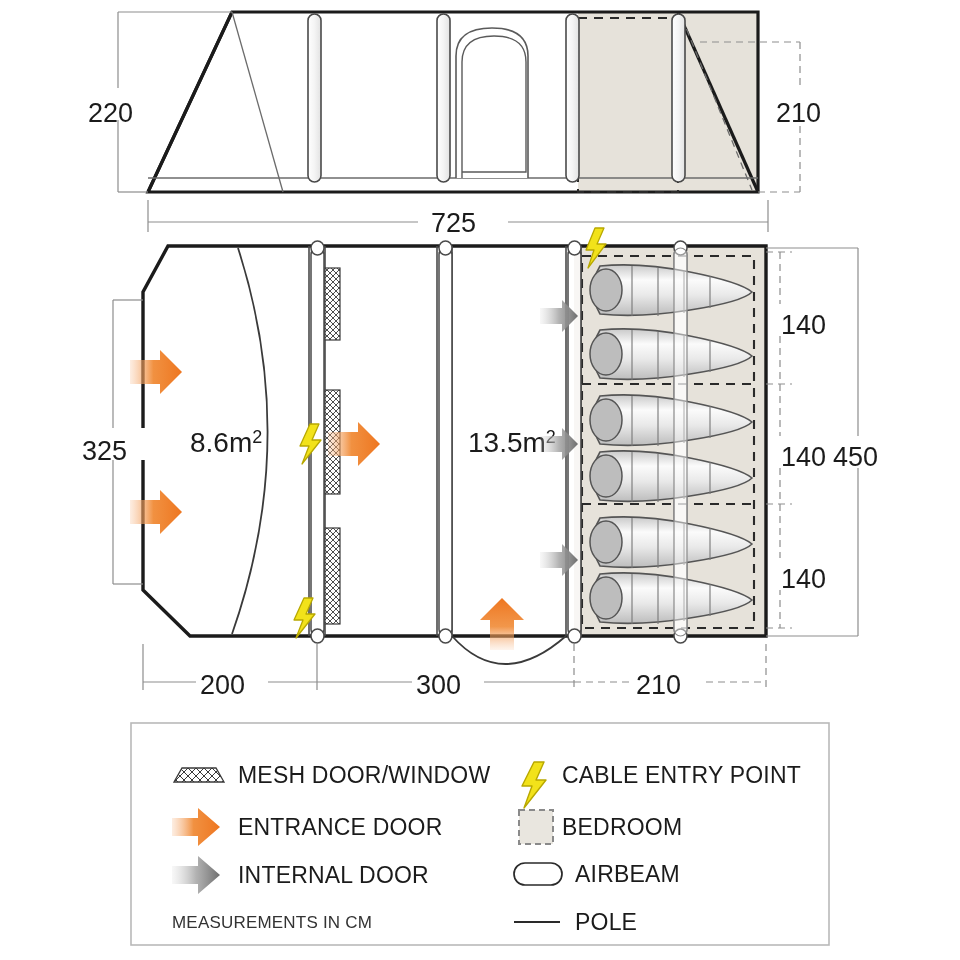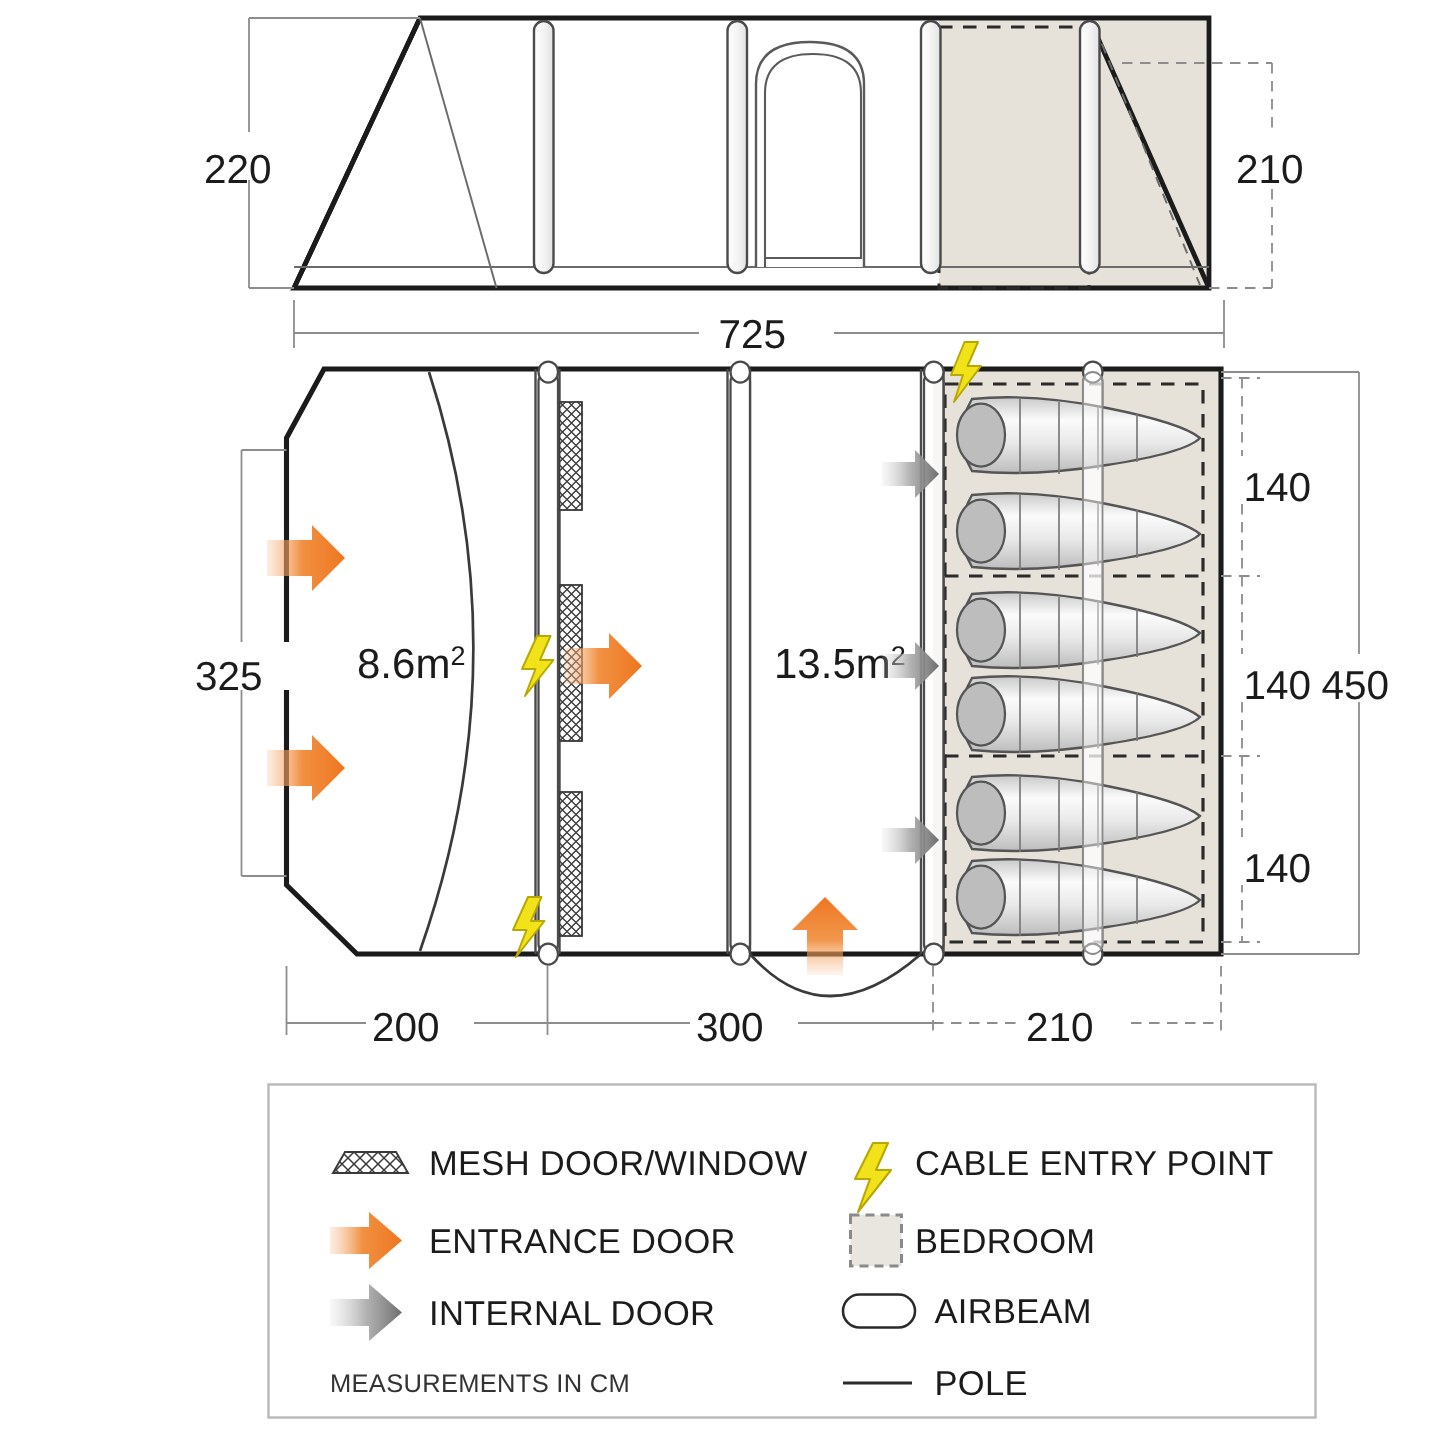--- a/index.html
+++ b/index.html
@@ -4,7 +4,7 @@
 <style>
   html,body{margin:0;padding:0;background:#ffffff;}
   body{width:960px;height:960px;font-family:"Liberation Sans",sans-serif;overflow:hidden;}
-  #stage{position:relative;width:884px;height:960px;background:#fff;padding-left:48px;}
+  #stage{position:relative;width:884px;height:960px;background:#fff;}
   svg{display:block;}
   .dimtext{font-family:"Liberation Sans",sans-serif;font-size:27px;fill:#1b1b1b;}
   .areatext{font-family:"Liberation Sans",sans-serif;font-size:28px;fill:#1b1b1b;}

